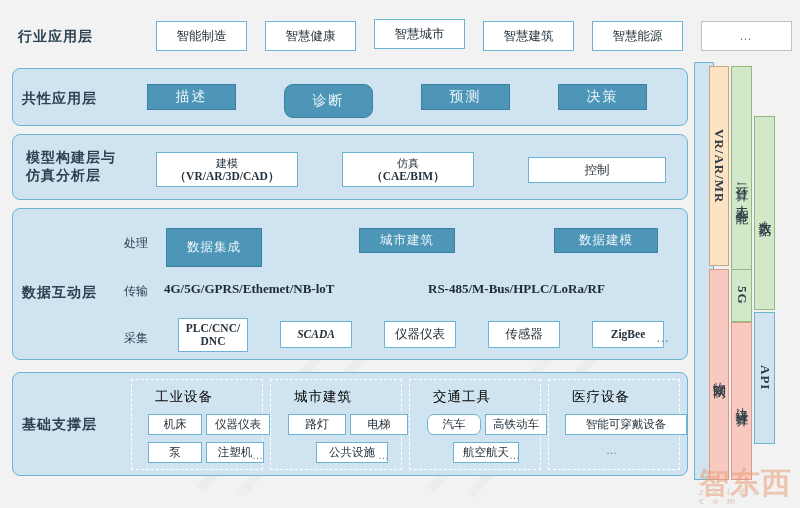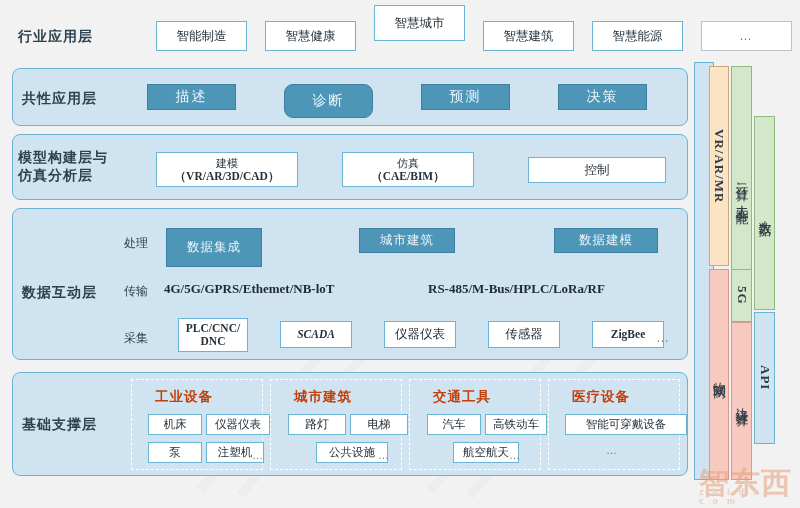--- a/index.html
+++ b/index.html
@@ -250,7 +250,7 @@
   <div class="chip" style="left:253px; top:21px; width:91px; height:30px;">
     <span>智慧健康</span>
   </div>
-  <div class="chip" style="left:362px; top:5px; width:91px; height:36px;">
+  <div class="chip" style="left:362px; top:19px; width:91px; height:30px;">
     <span>智慧城市</span>
   </div>
   <div class="chip" style="left:471px; top:21px; width:91px; height:30px;">

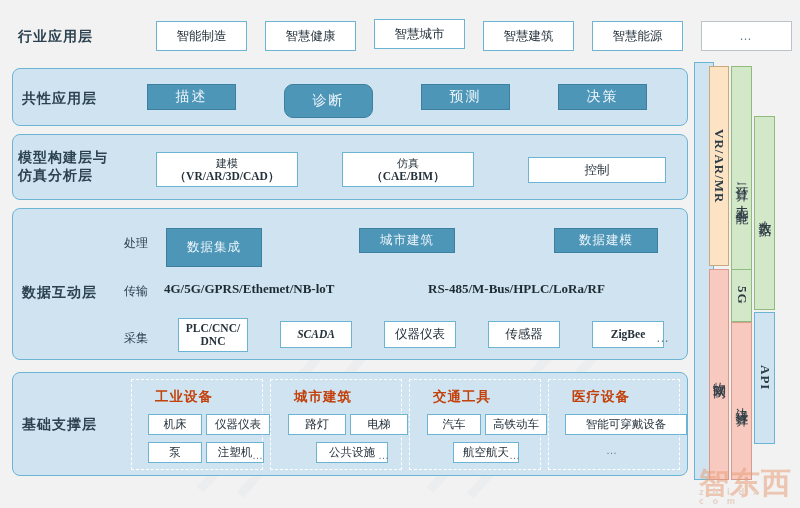--- a/index.html
+++ b/index.html
@@ -280,7 +280,7 @@
   </div>
 
   <div class="layer" style="left:12px; top:134px; width:676px; height:66px;"></div>
-  <div class="layer-label" style="left:18px; top:148px;">
+  <div class="layer-label" style="left:26px; top:148px;">
     <div>模型构建层与</div>
     <div>仿真分析层</div>
   </div>

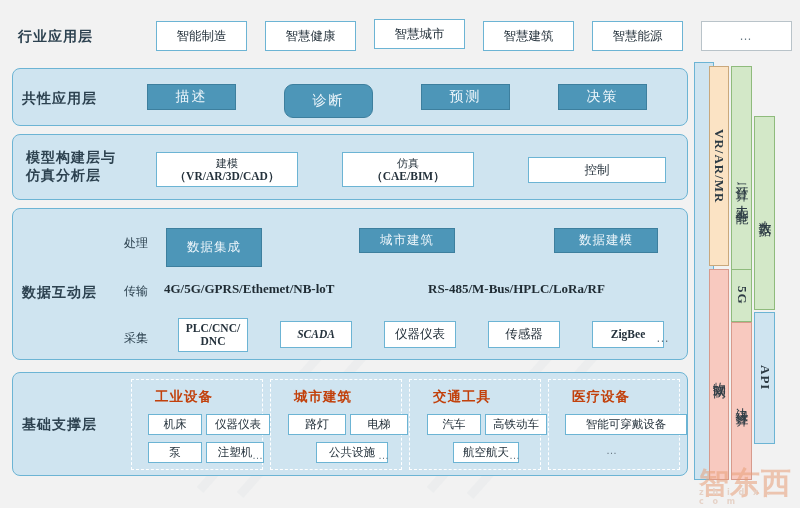--- a/index.html
+++ b/index.html
@@ -158,8 +158,8 @@
   .dgroup-title {
     position: absolute;
     font-size: 13.5px;
-    font-weight: bold;
-    color: #c2410c;
+    font-weight: normal;
+    color: #000000;
     letter-spacing: 1px;
     white-space: nowrap;
     z-index: 8;

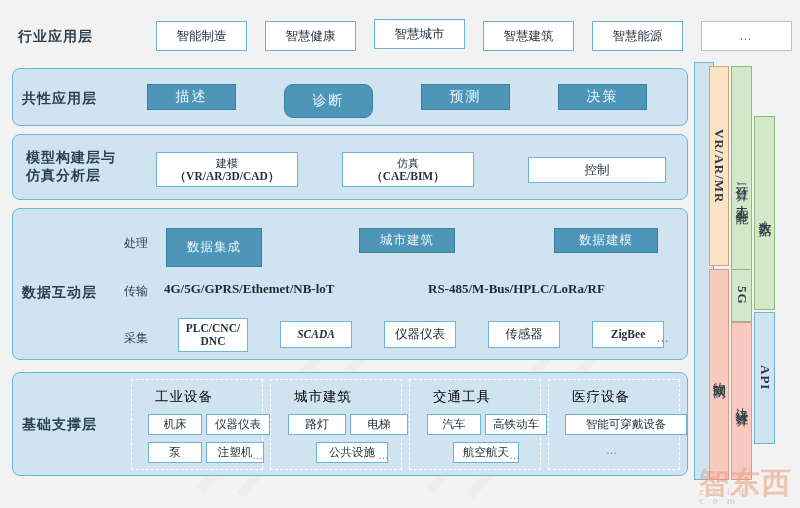--- a/index.html
+++ b/index.html
@@ -368,7 +368,7 @@
 
   <div class="dgroup" style="left:409px; top:379px; width:132px; height:91px;"></div>
   <div class="dgroup-title" style="left:433px; top:388px;">交通工具</div>
-  <div class="chip" style="left:415px; top:414px; width:54px; height:21px; font-size:11.5px;">
+  <div class="chip" style="left:415px; top:414px; width:54px; height:21px; font-size:11.5px;border-radius:7px;">
     <span>汽车</span>
   </div>
   <div class="chip" style="left:473px; top:414px; width:62px; height:21px; font-size:11.5px;">

